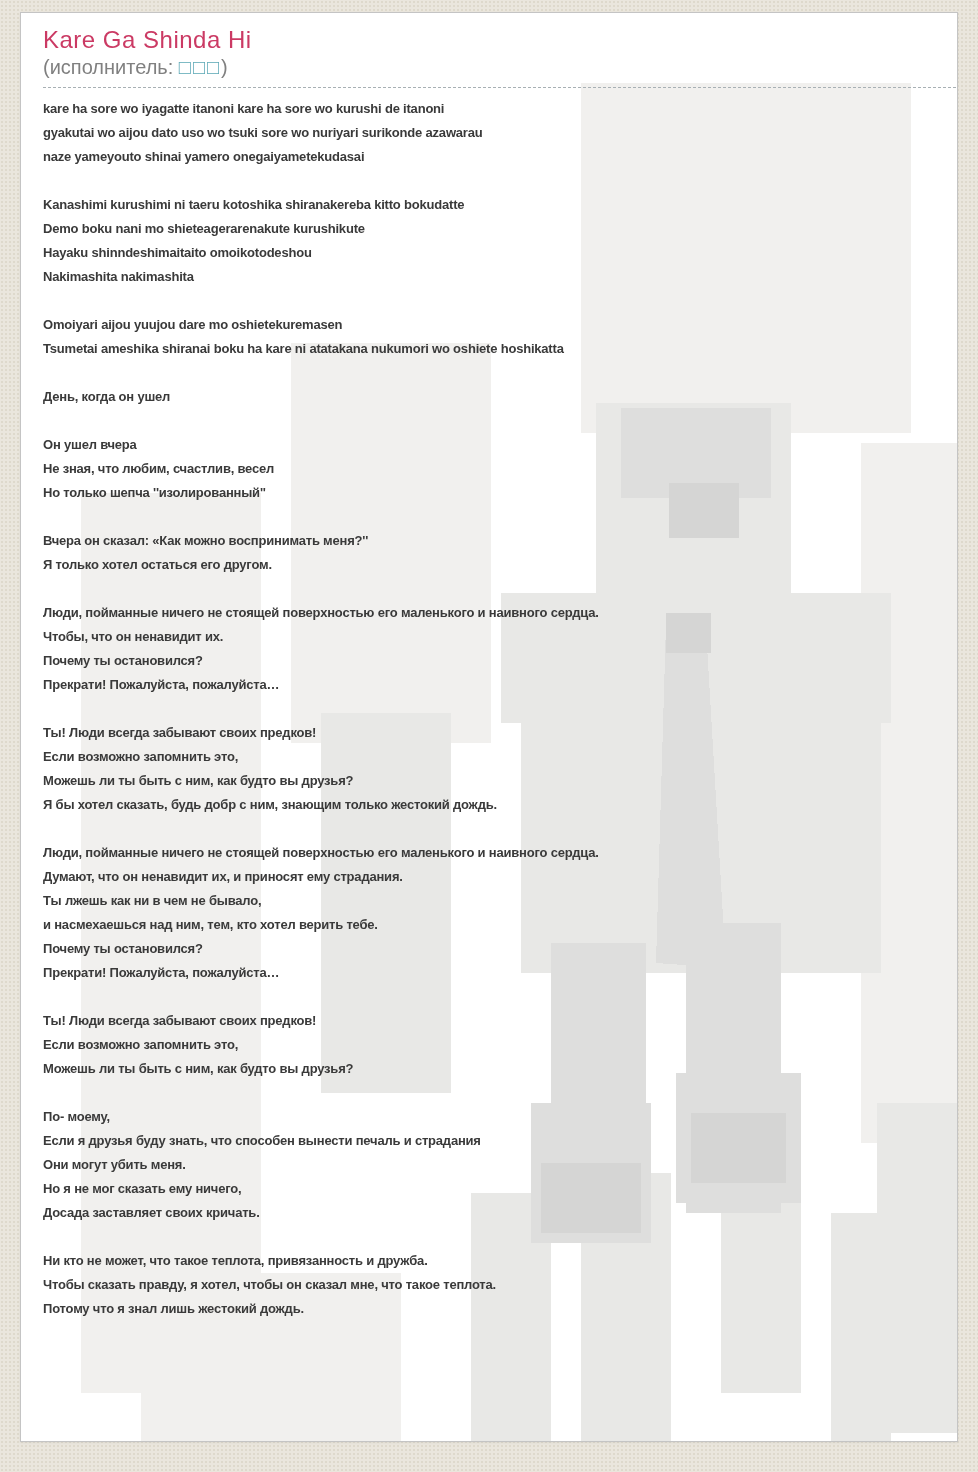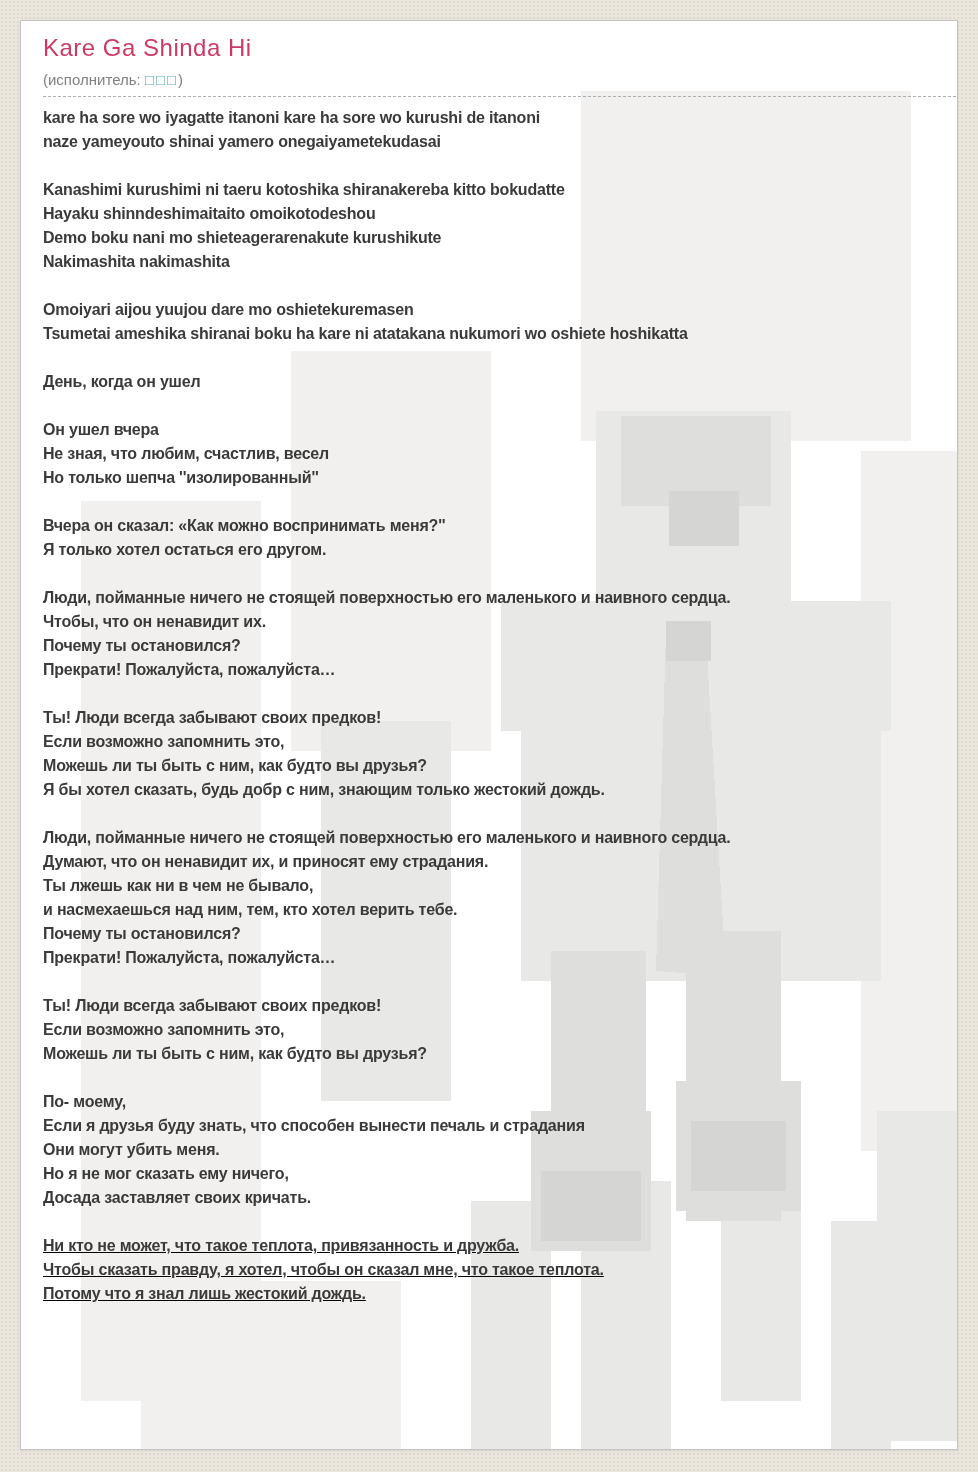--- a/index.html
+++ b/index.html
@@ -32,7 +32,7 @@
   .card {
     position: absolute;
     left: 20px;
-    top: 20px;
+    top: 12px;
     width: 936px;
     height: 1428px;
     background: var(--card-bg);

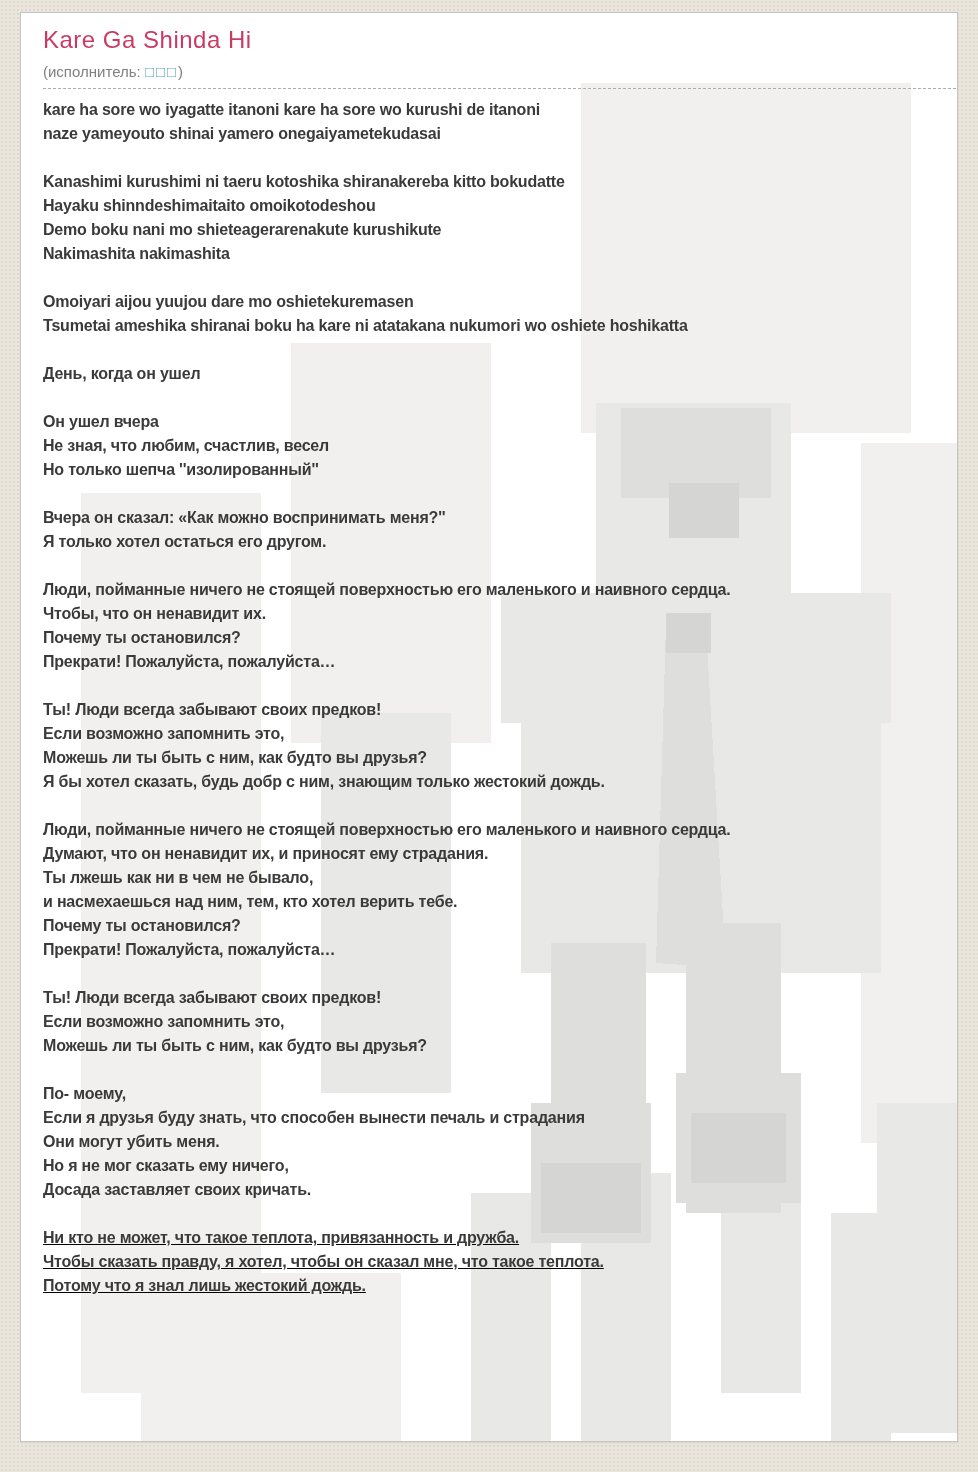--- a/index.html
+++ b/index.html
@@ -64,9 +64,9 @@
     white-space: nowrap;
   }
   .artist-row {
-    margin-top: 9px;
+    margin-top: 2px;
     padding-bottom: 8px;
-    font-size: 15px;
+    font-size: 20px;
     color: var(--artist-text);
     border-bottom: 1px dashed var(--divider);
     margin-right: 1px;

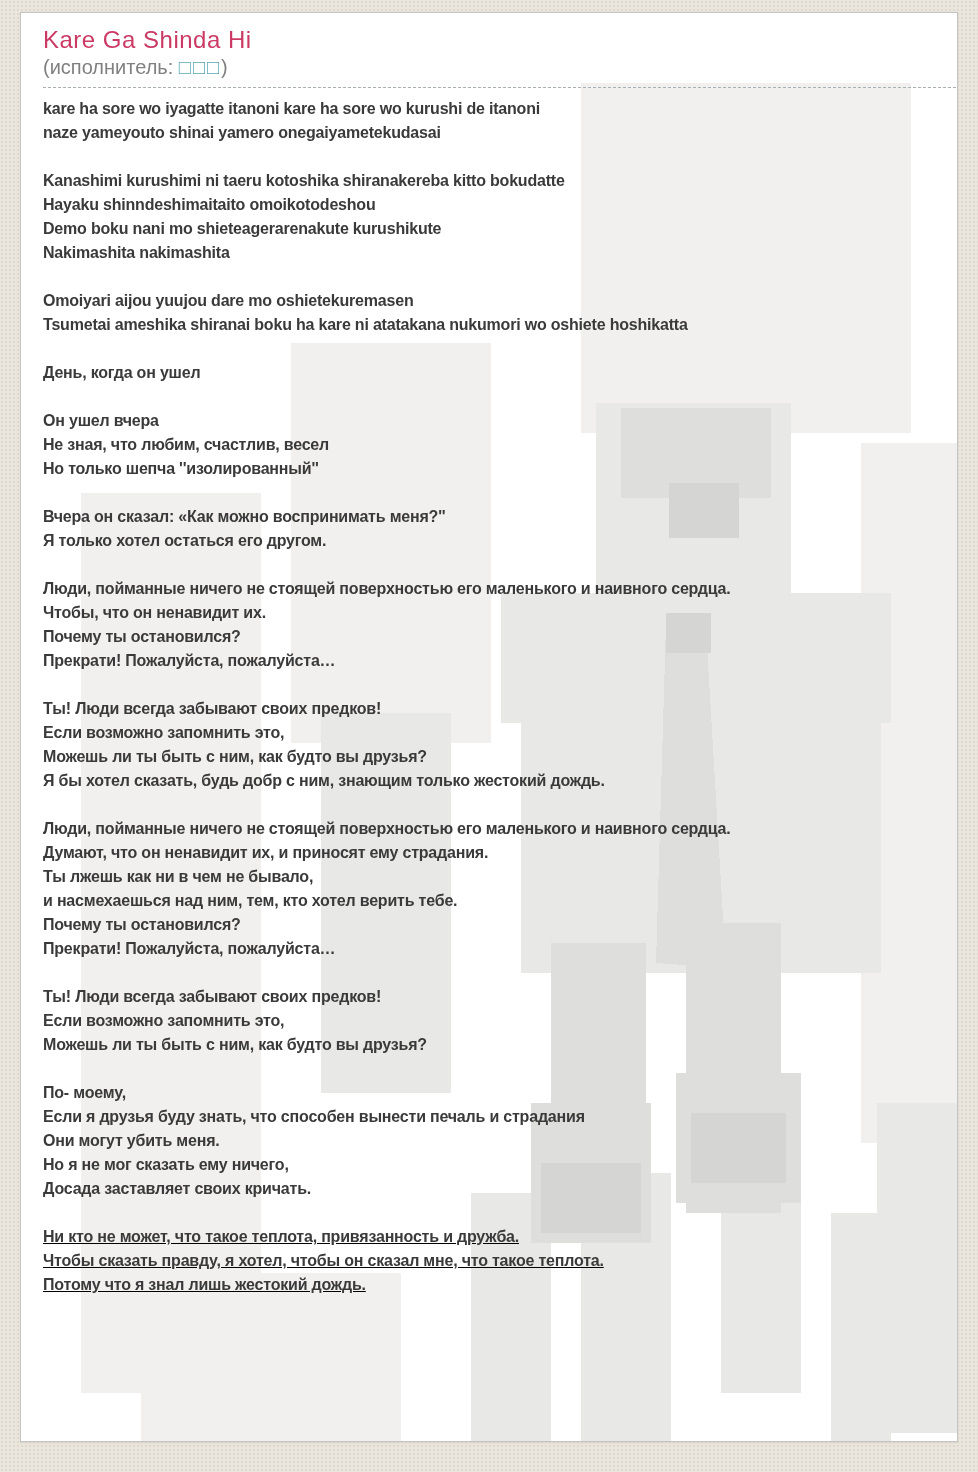--- a/index.html
+++ b/index.html
@@ -89,7 +89,7 @@
     text-decoration: underline;
   }
   .lyric-line {
-    font-size: 16px;
+    font-size: 13px;
     font-weight: bold;
     line-height: 24px;
     color: var(--lyric-text);

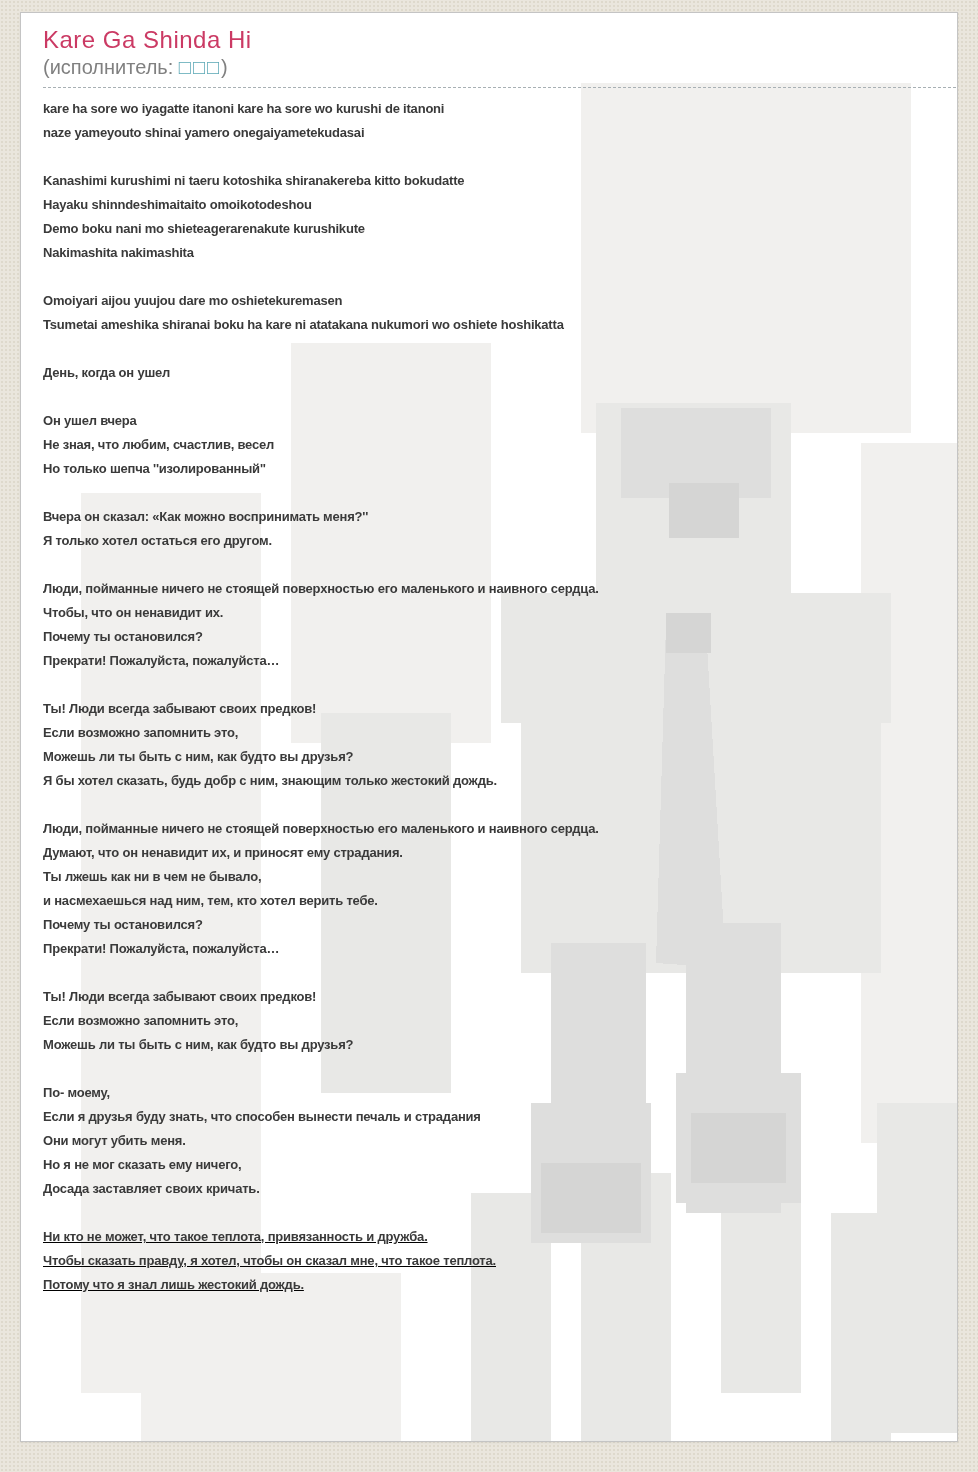--- a/index.html
+++ b/index.html
@@ -153,6 +153,7 @@
       <div class="lyrics" id="lyrics">
           <div class="stanza">
             <div class="lyric-line">kare ha sore wo iyagatte itanoni kare ha sore wo kurushi de itanoni</div>
+            <div class="lyric-line">gyakutai wo aijou dato uso wo tsuki sore wo nuriyari surikonde azawarau</div>
             <div class="lyric-line">naze yameyouto shinai yamero onegaiyametekudasai</div>
           </div>
           <div class="stanza">

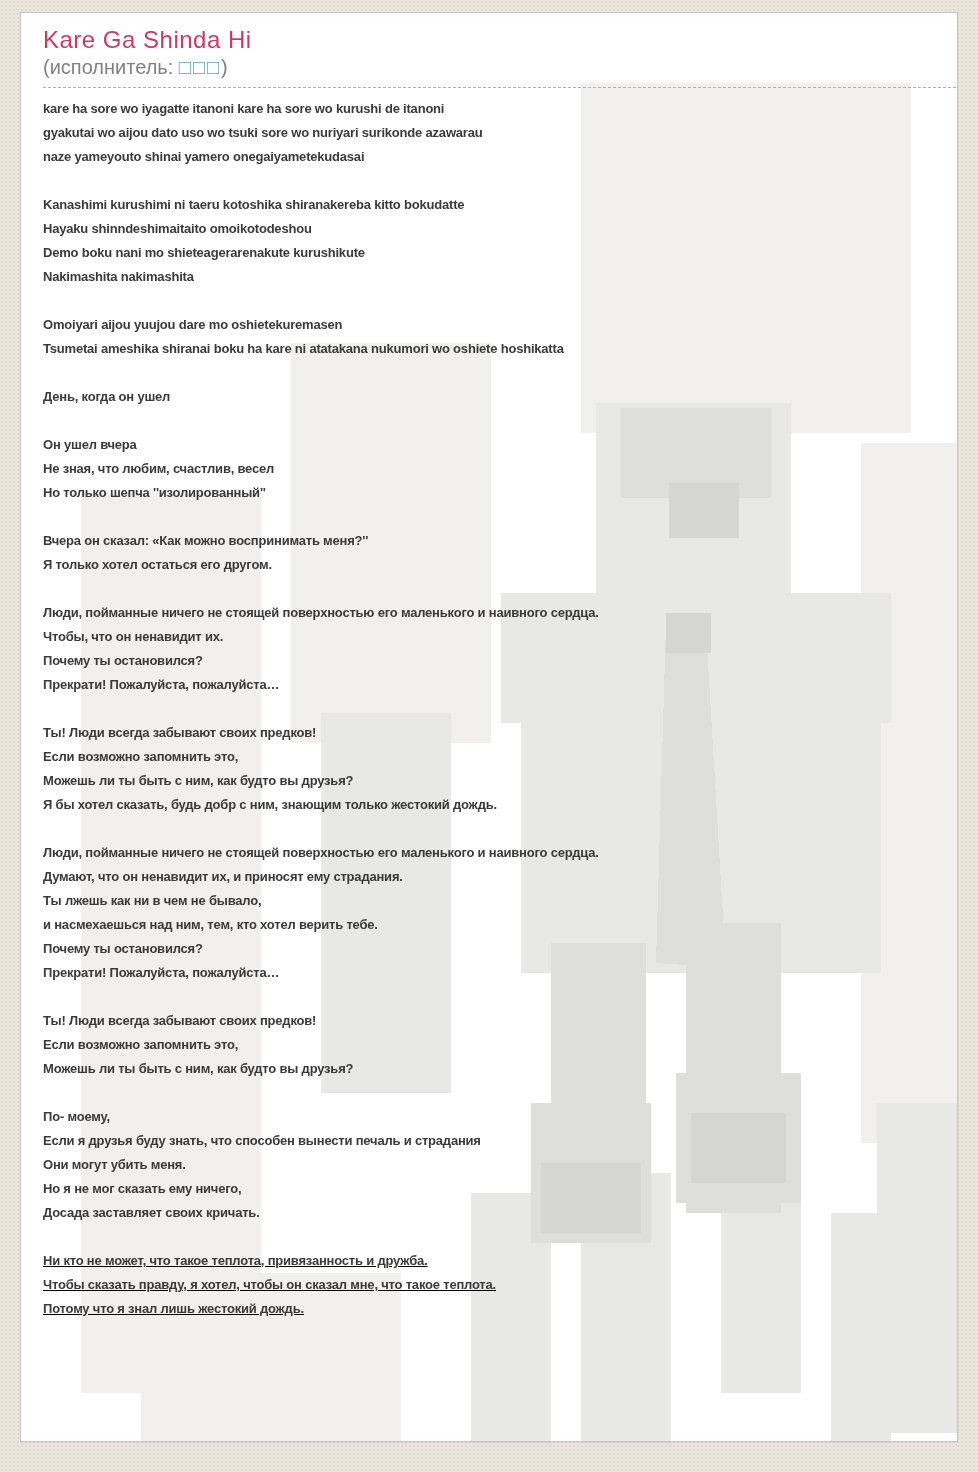--- a/index.html
+++ b/index.html
@@ -158,8 +158,8 @@
           </div>
           <div class="stanza">
             <div class="lyric-line">Kanashimi kurushimi ni taeru kotoshika shiranakereba kitto bokudatte</div>
+            <div class="lyric-line">Demo boku nani mo shieteagerarenakute kurushikute</div>
             <div class="lyric-line">Hayaku shinndeshimaitaito omoikotodeshou</div>
-            <div class="lyric-line">Demo boku nani mo shieteagerarenakute kurushikute</div>
             <div class="lyric-line">Nakimashita nakimashita</div>
           </div>
           <div class="stanza">

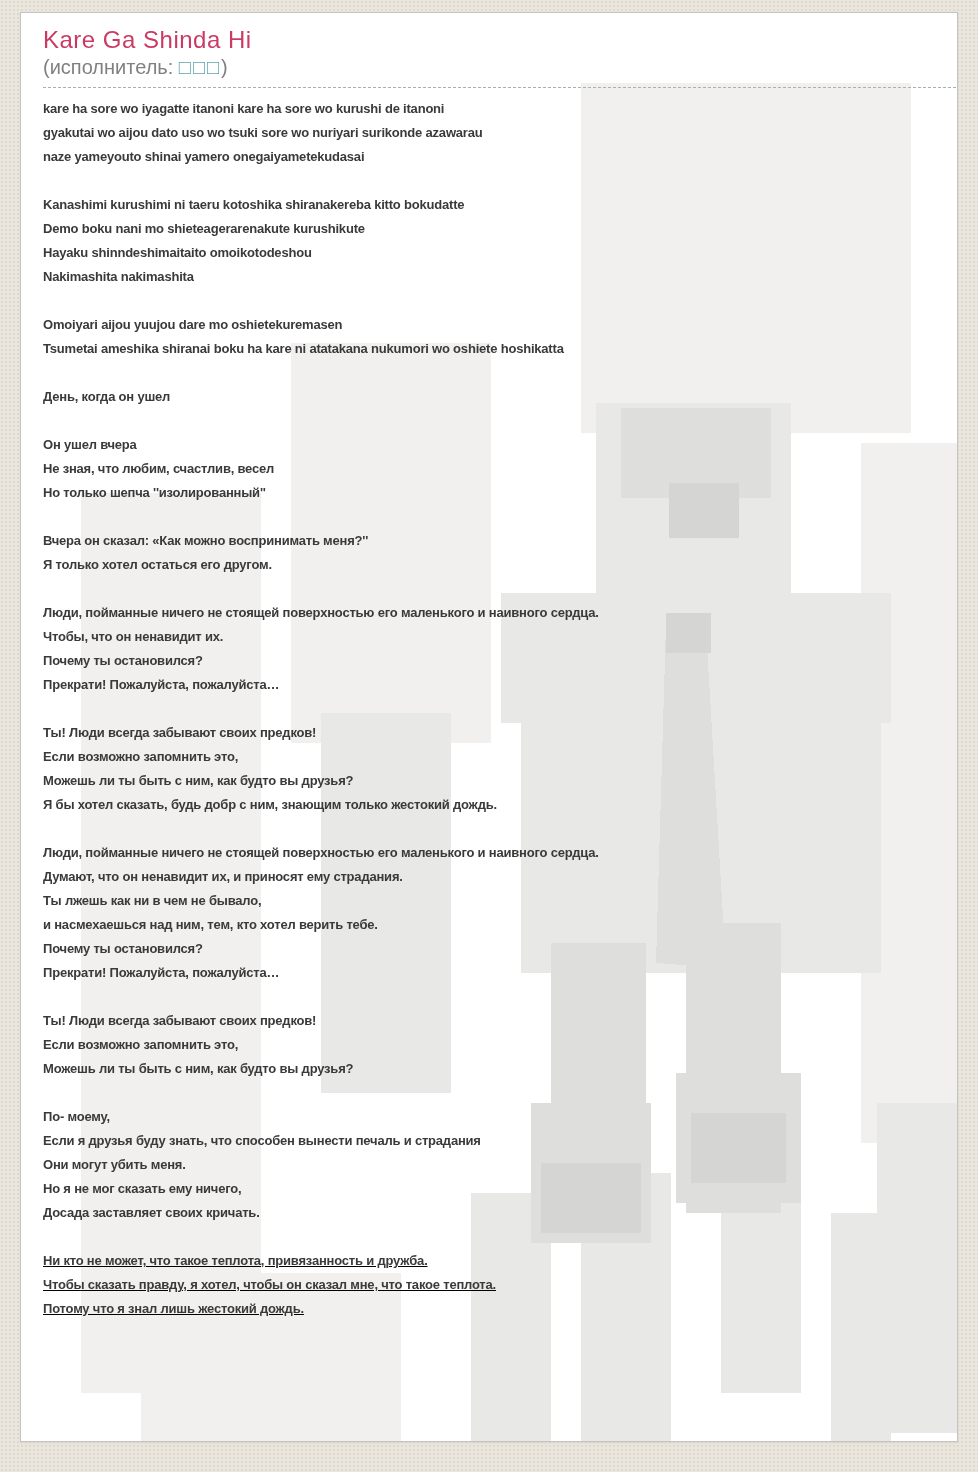--- a/index.html
+++ b/index.html
@@ -86,7 +86,6 @@
   }
   .stanza:last-child {
     margin-bottom: 3px;
-    text-decoration: underline;
   }
   .lyric-line {
     font-size: 13px;

